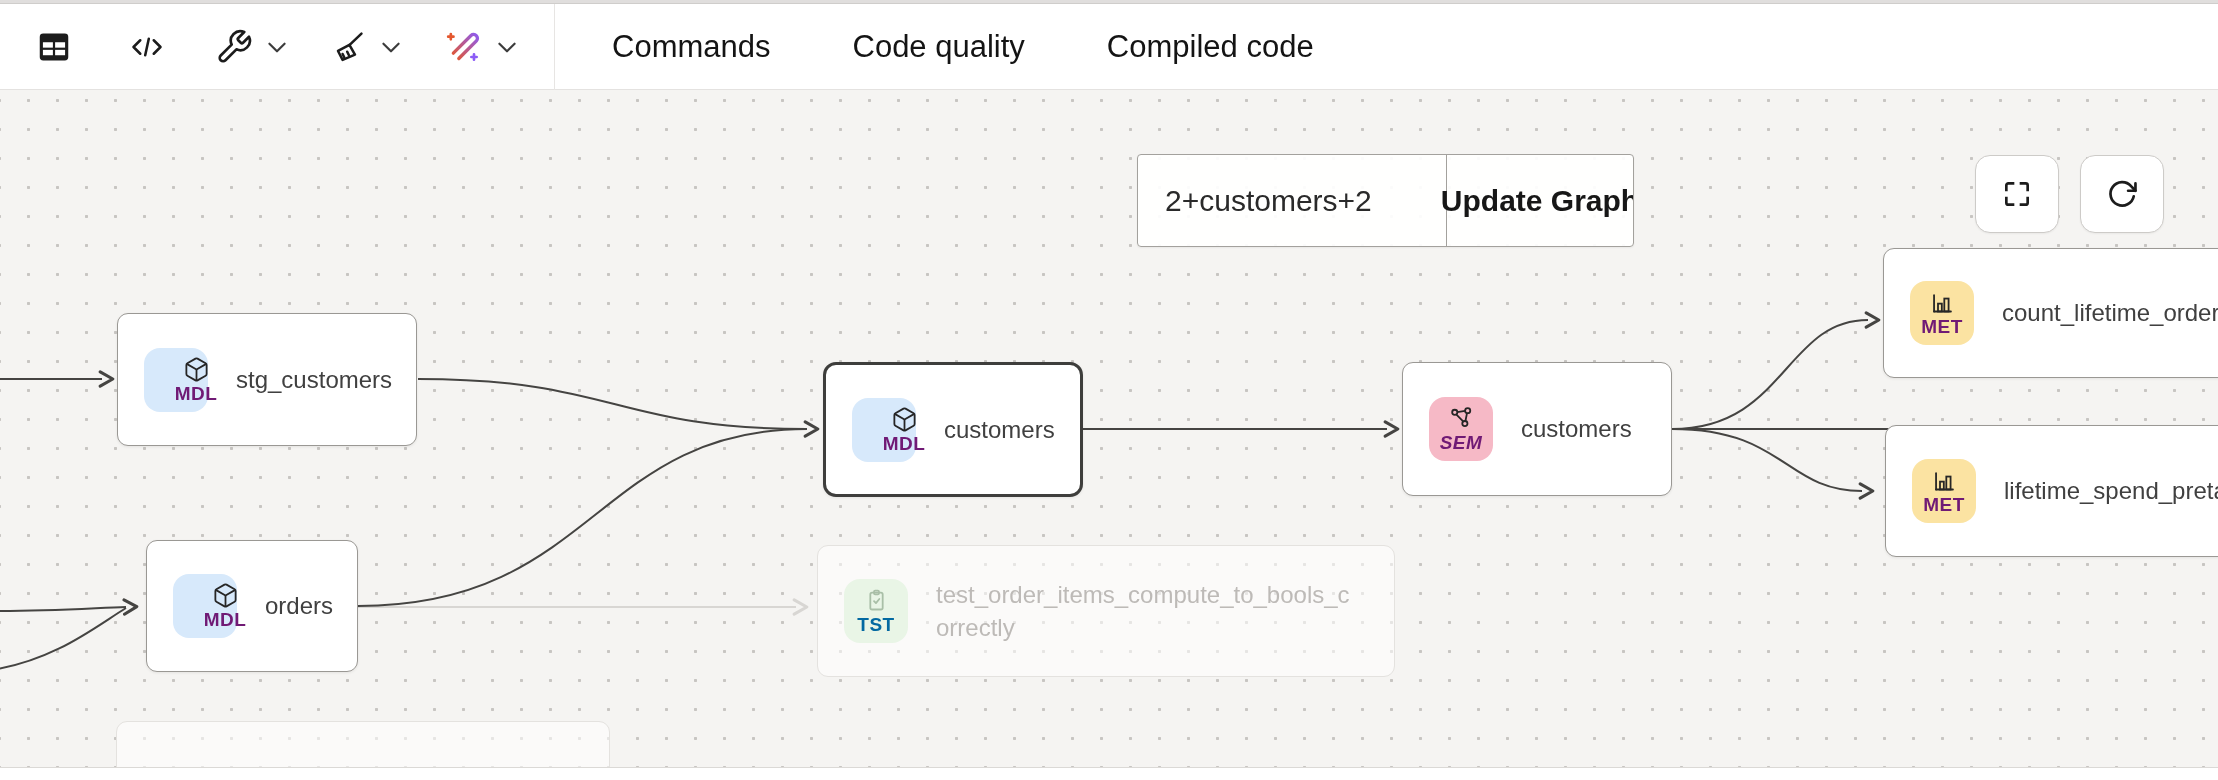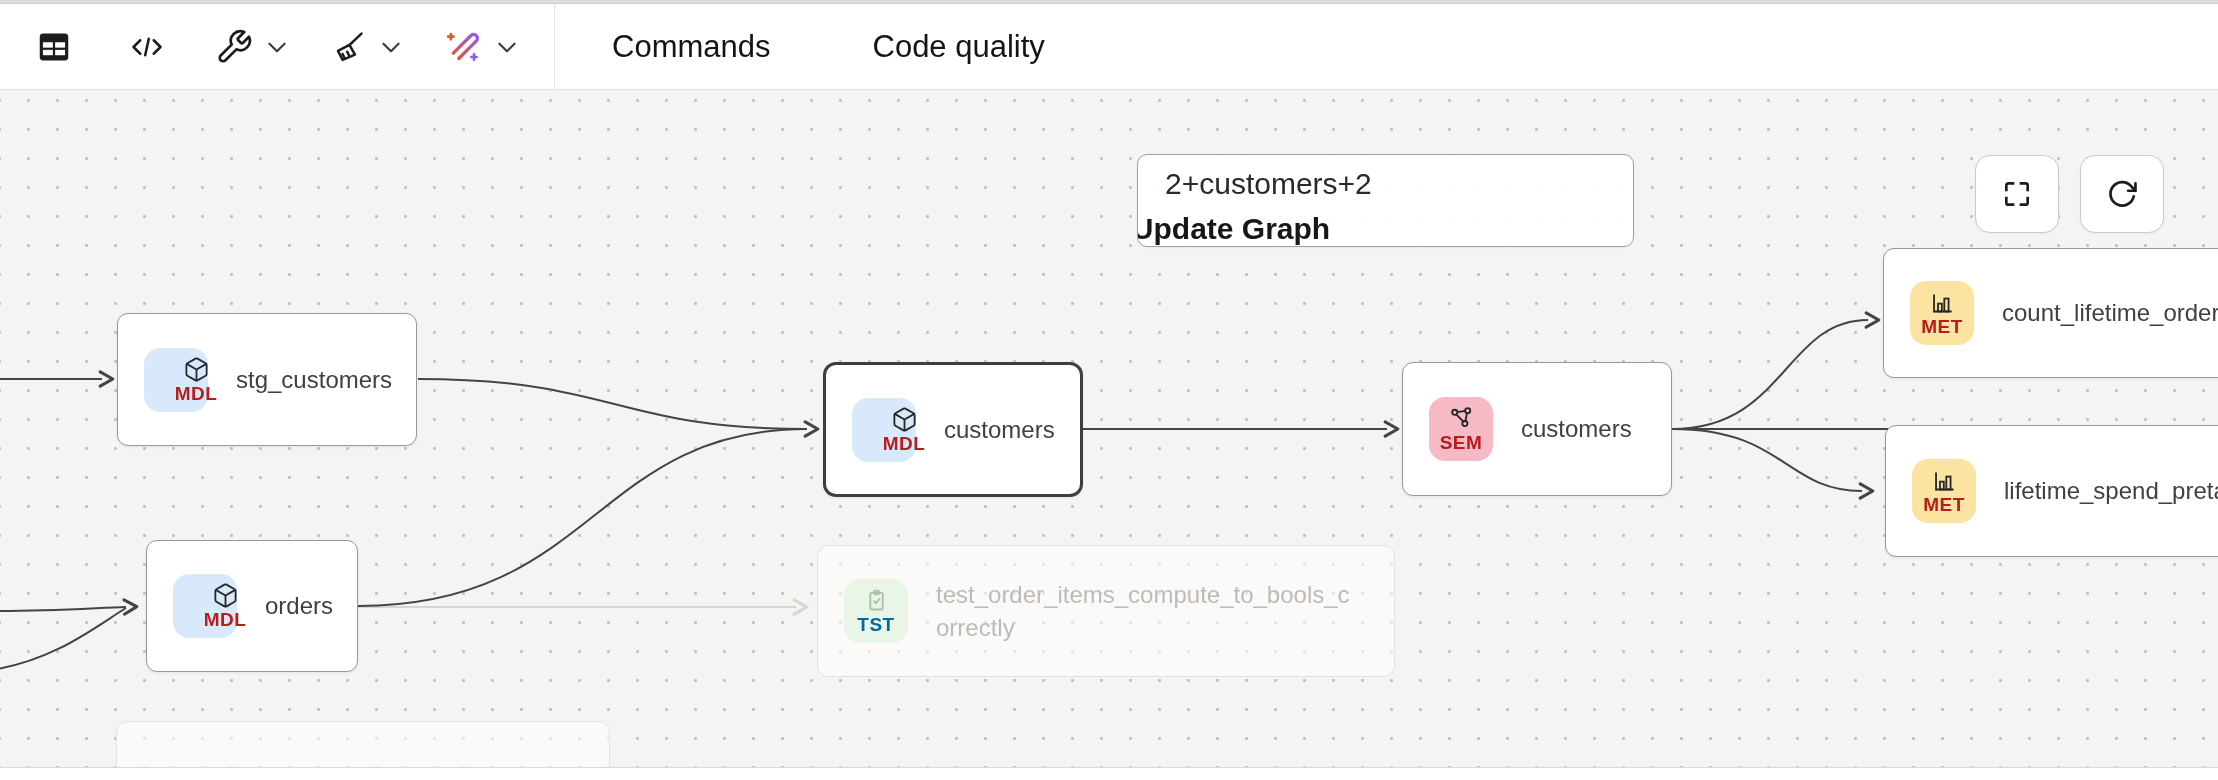--- a/index.html
+++ b/index.html
@@ -17,7 +17,7 @@
   .chev { color:#3c3c3c; }
   .tb-divider { width:1px; height:86px; background:#e7e5e3; margin-left:34px; }
 
-  .tabs { display:flex; align-items:stretch; height:86px; margin-left:16px;gap:20px; }
+  .tabs { display:flex; align-items:stretch; height:86px; margin-left:16px; }
   .tab { display:flex; align-items:center; padding:0 41px; font-size:31px;
          color:#141414; cursor:pointer; position:relative; white-space:nowrap; }
   .tab.active::after { content:""; position:absolute; left:2px; right:2px; bottom:0;

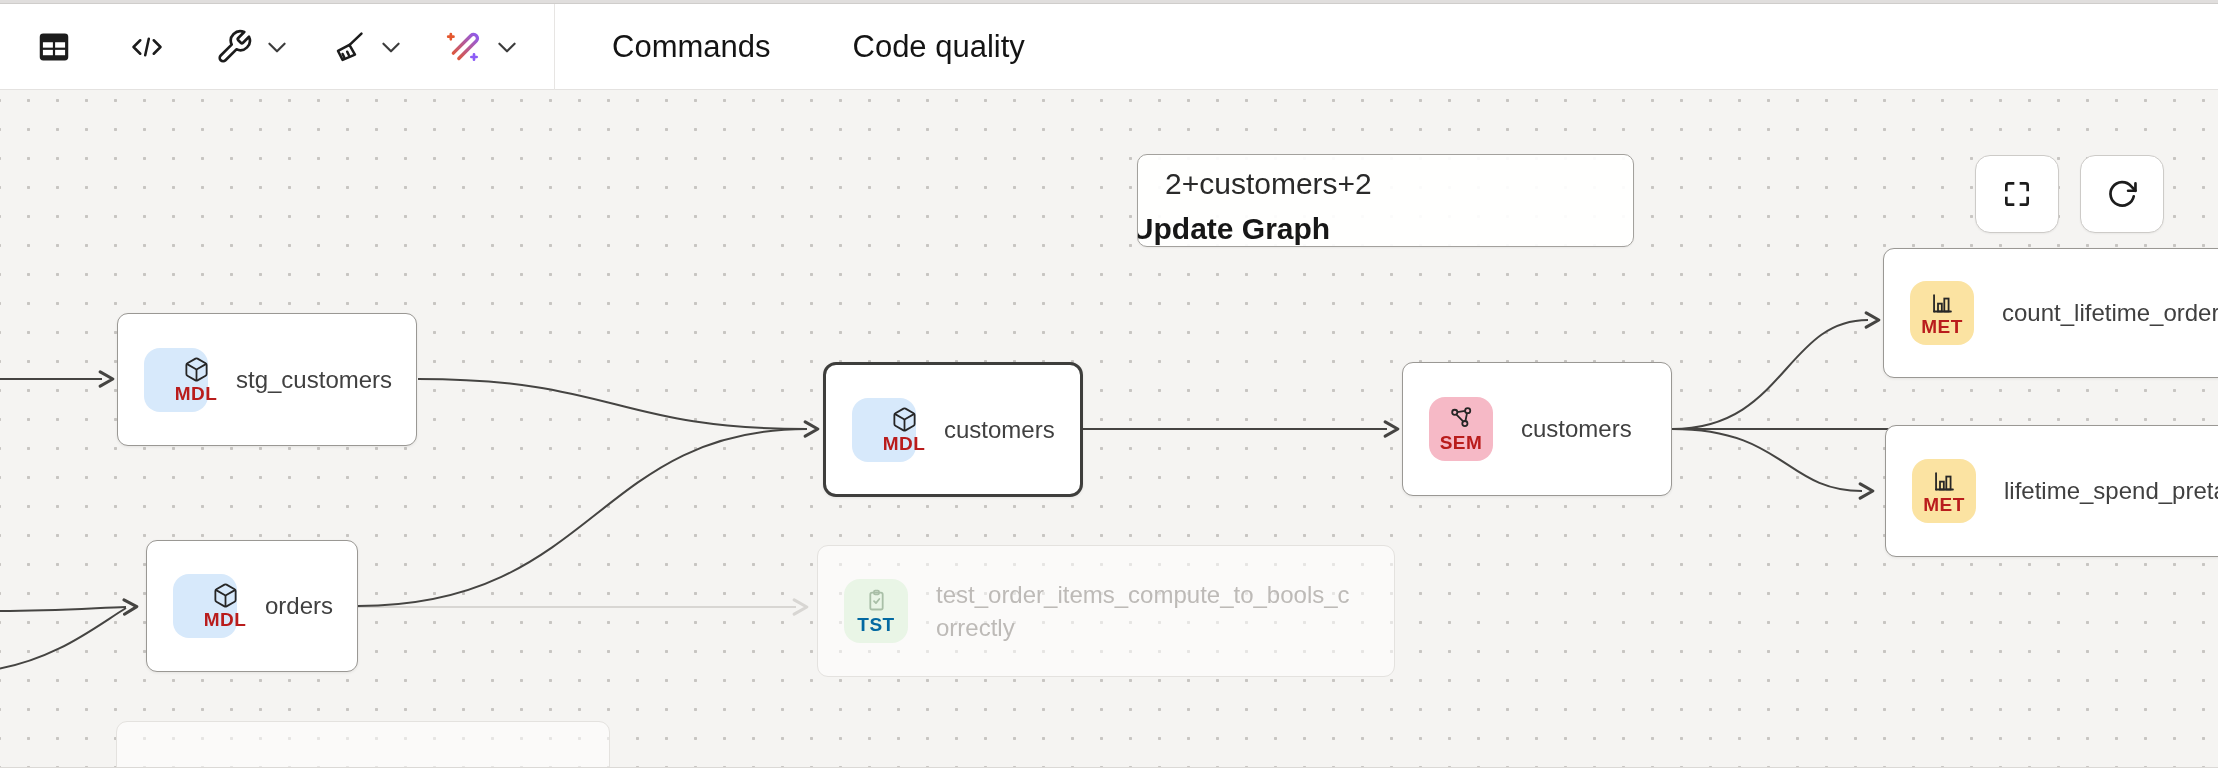--- a/index.html
+++ b/index.html
@@ -141,6 +141,7 @@
   <div class="tabs">
     <div class="tab">Commands</div>
     <div class="tab">Code quality</div>
+    <div class="tab">Compiled code</div>
   </div>
 </div>
 

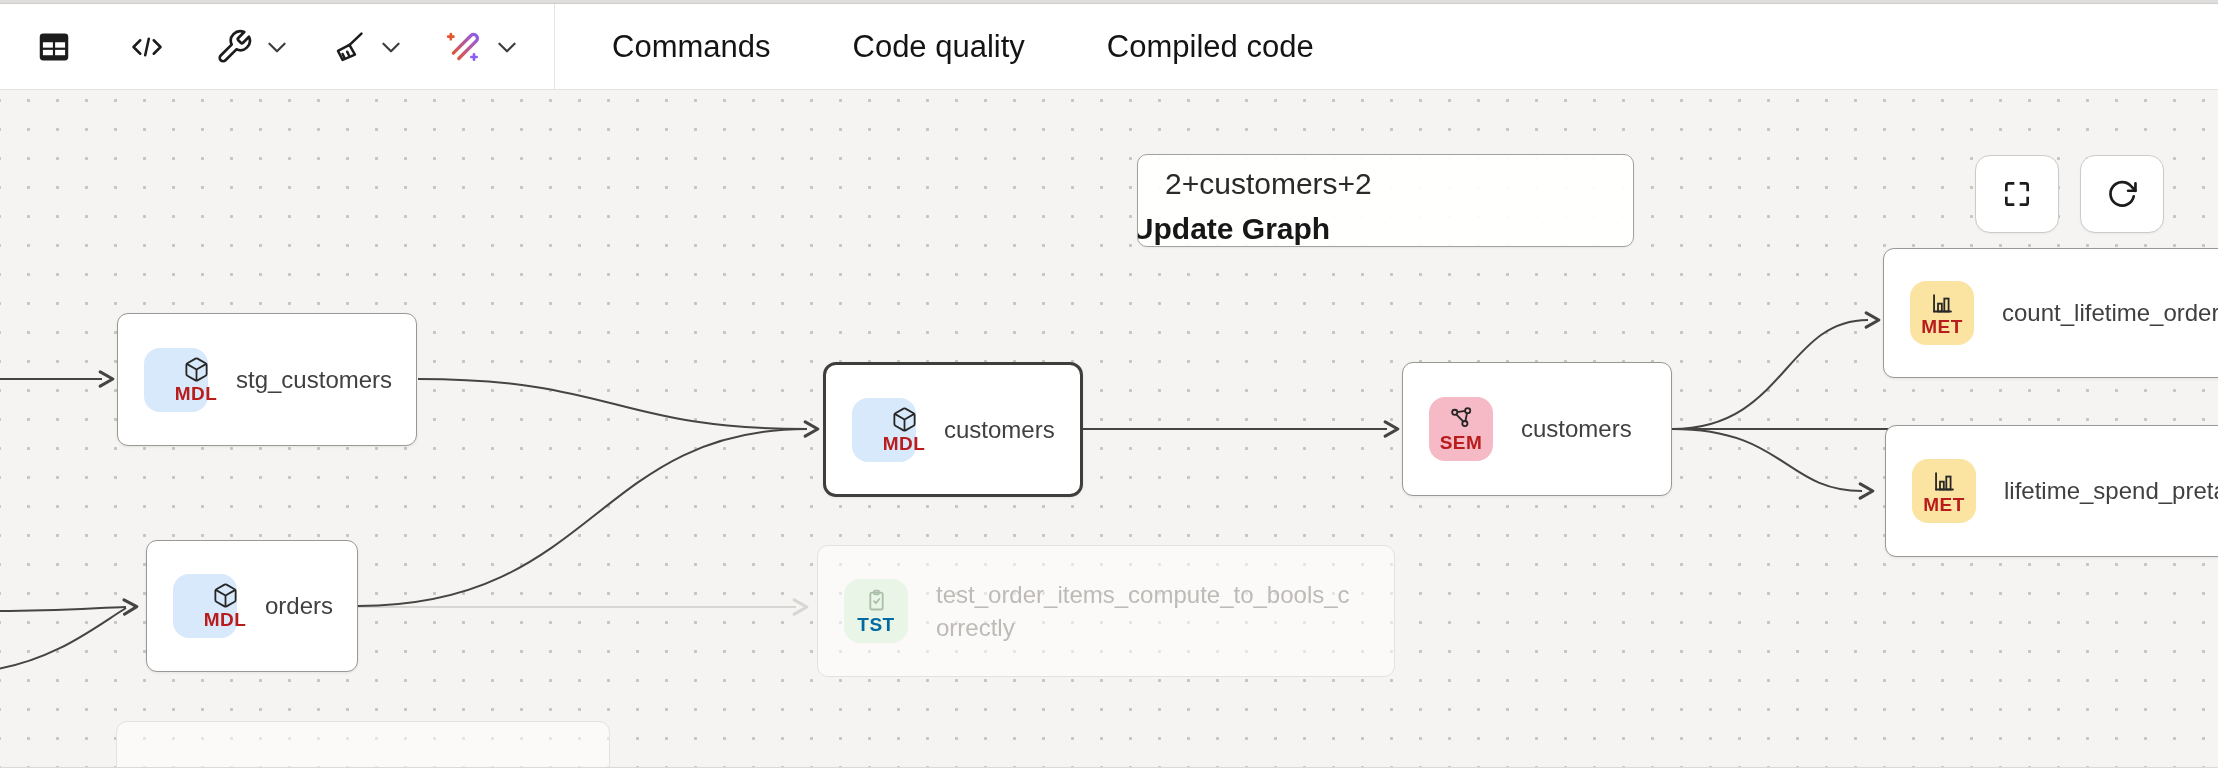--- a/index.html
+++ b/index.html
@@ -53,8 +53,8 @@
   
   .selector { position:absolute; left:1137px; top:64px; width:497px; height:93px;
               background:rgba(255,255,255,.93); border:1.5px solid #a3a19d;
-              border-radius:10px; display:flex; align-items:stretch; overflow:hidden;
-              box-shadow:0 1px 2px rgba(0,0,0,.05);flex-direction:column; }
+              border-radius:4px; display:flex; align-items:stretch; overflow:hidden;
+              box-shadow:0 1px 2px rgba(0,0,0,.05); }
   .selector-input { flex:1; display:flex; align-items:center; padding-left:27px;
                     font-size:30px; color:#2a2a2a; cursor:text; }
   .selector-div { width:1.5px; background:#a3a19d; }

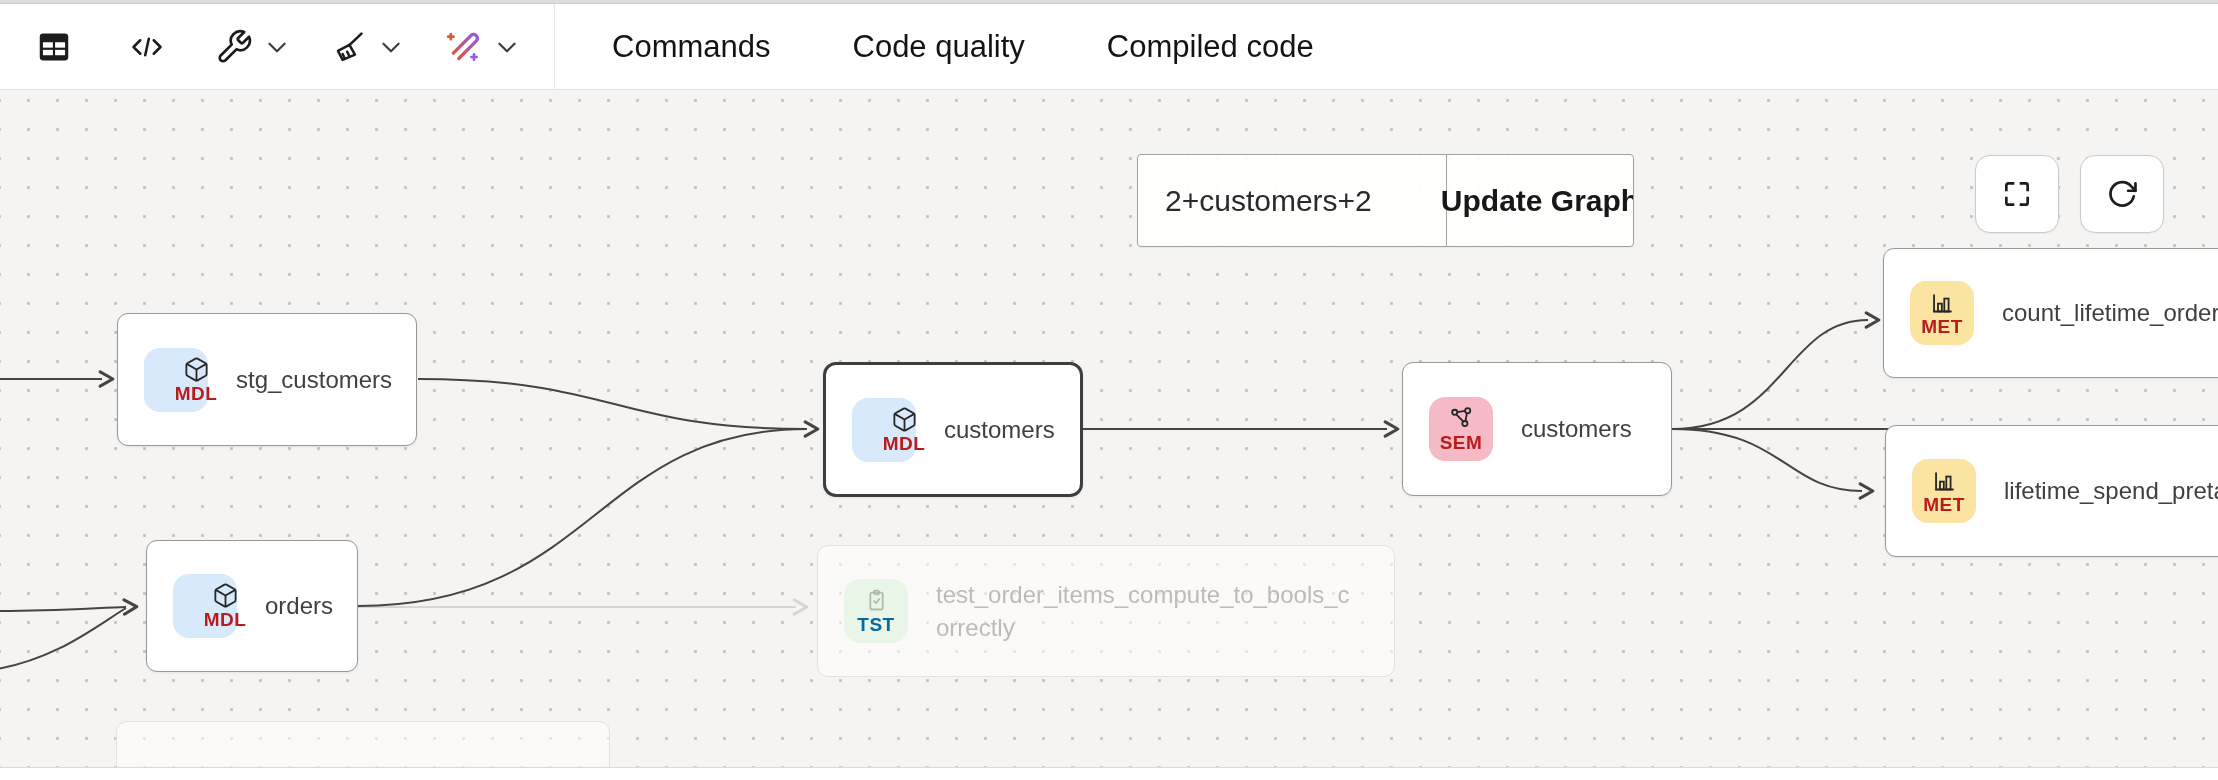--- a/index.html
+++ b/index.html
@@ -38,7 +38,7 @@
   .badge { width:64px; height:64px; border-radius:16px; flex:0 0 auto;
            display:flex; flex-direction:column; align-items:center; justify-content:center; }
   .badge svg { display:block; margin-bottom:1px; }
-  .badge .btxt { font-size:19px; font-weight:600; letter-spacing:.5px; color:#b91c1c; line-height:20px; }
+  .badge .btxt { font-size:19px; font-weight:600; letter-spacing:.5px; color:#701a75; line-height:20px; }
   .badge.mdl { background:#d7e9fb;padding-left:40px; }
   .badge.sem { background:#f6b9c6; }
   .badge.met { background:#fbe3a2; }

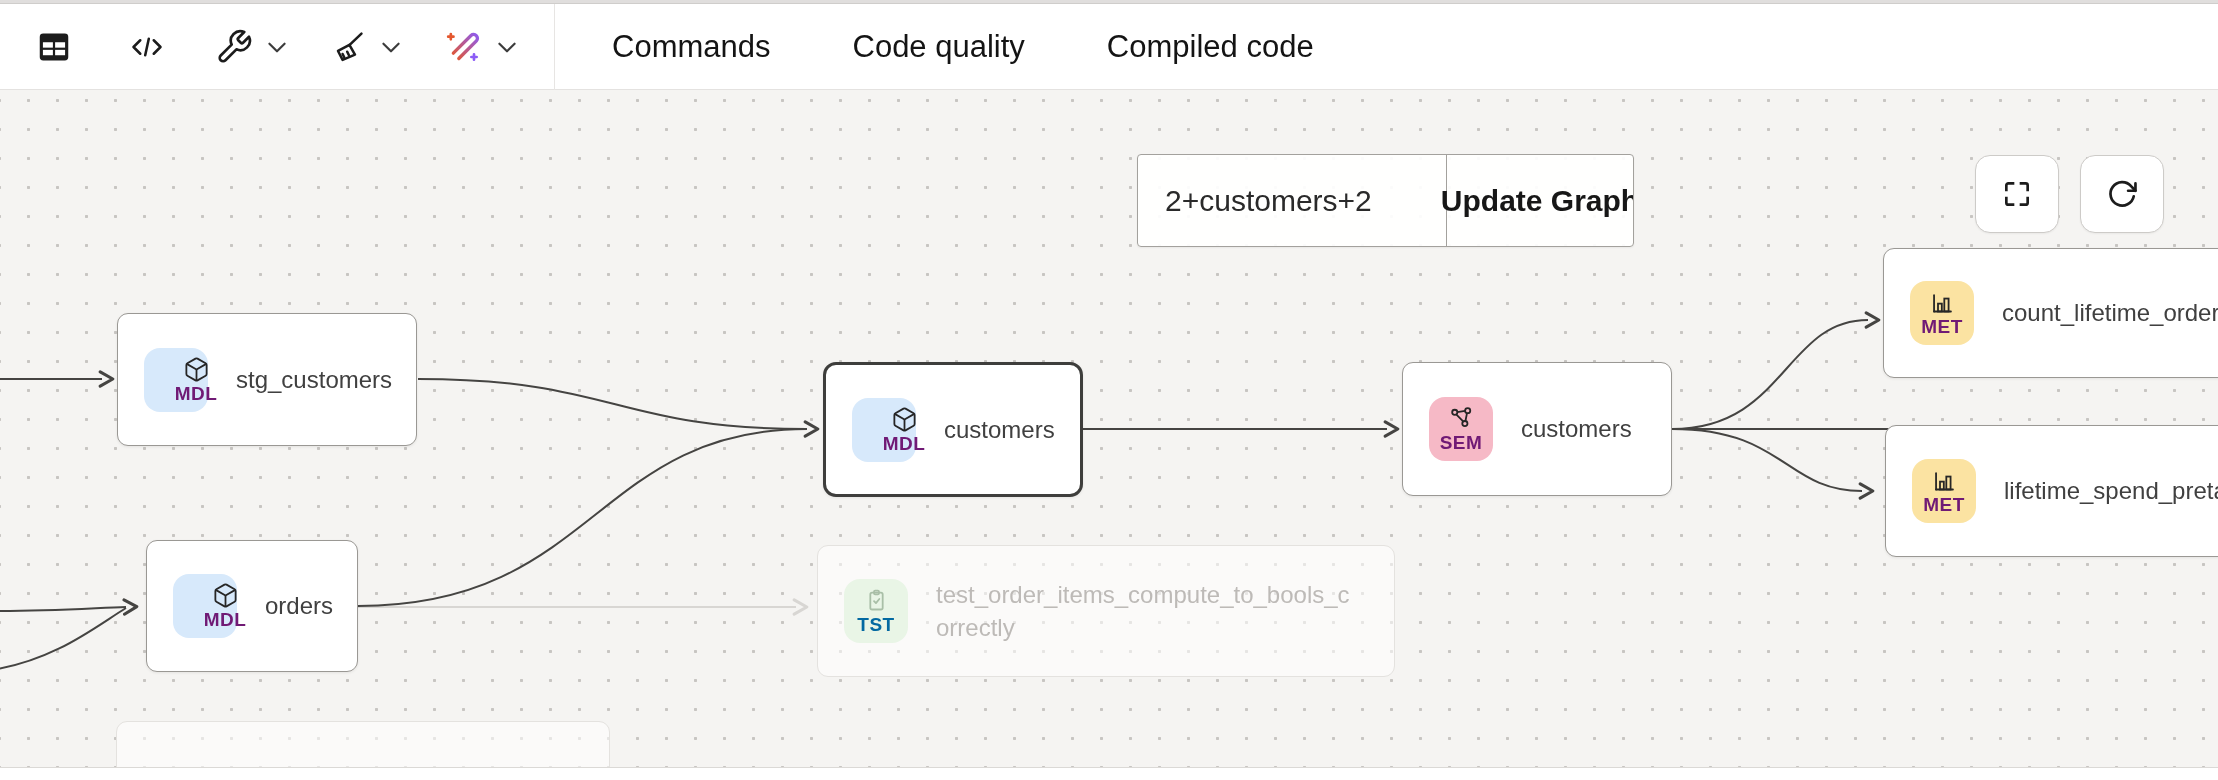--- a/index.html
+++ b/index.html
@@ -40,7 +40,7 @@
   .badge svg { display:block; margin-bottom:1px; }
   .badge .btxt { font-size:19px; font-weight:600; letter-spacing:.5px; color:#701a75; line-height:20px; }
   .badge.mdl { background:#d7e9fb;padding-left:40px; }
-  .badge.sem { background:#f6b9c6; }
+  .badge.sem { background:#f6b9c6;font-style:italic; }
   .badge.met { background:#fbe3a2; }
   .badge.tst { background:#e9f5e6; }
   .badge.tst .btxt { color:#0369a1; }

